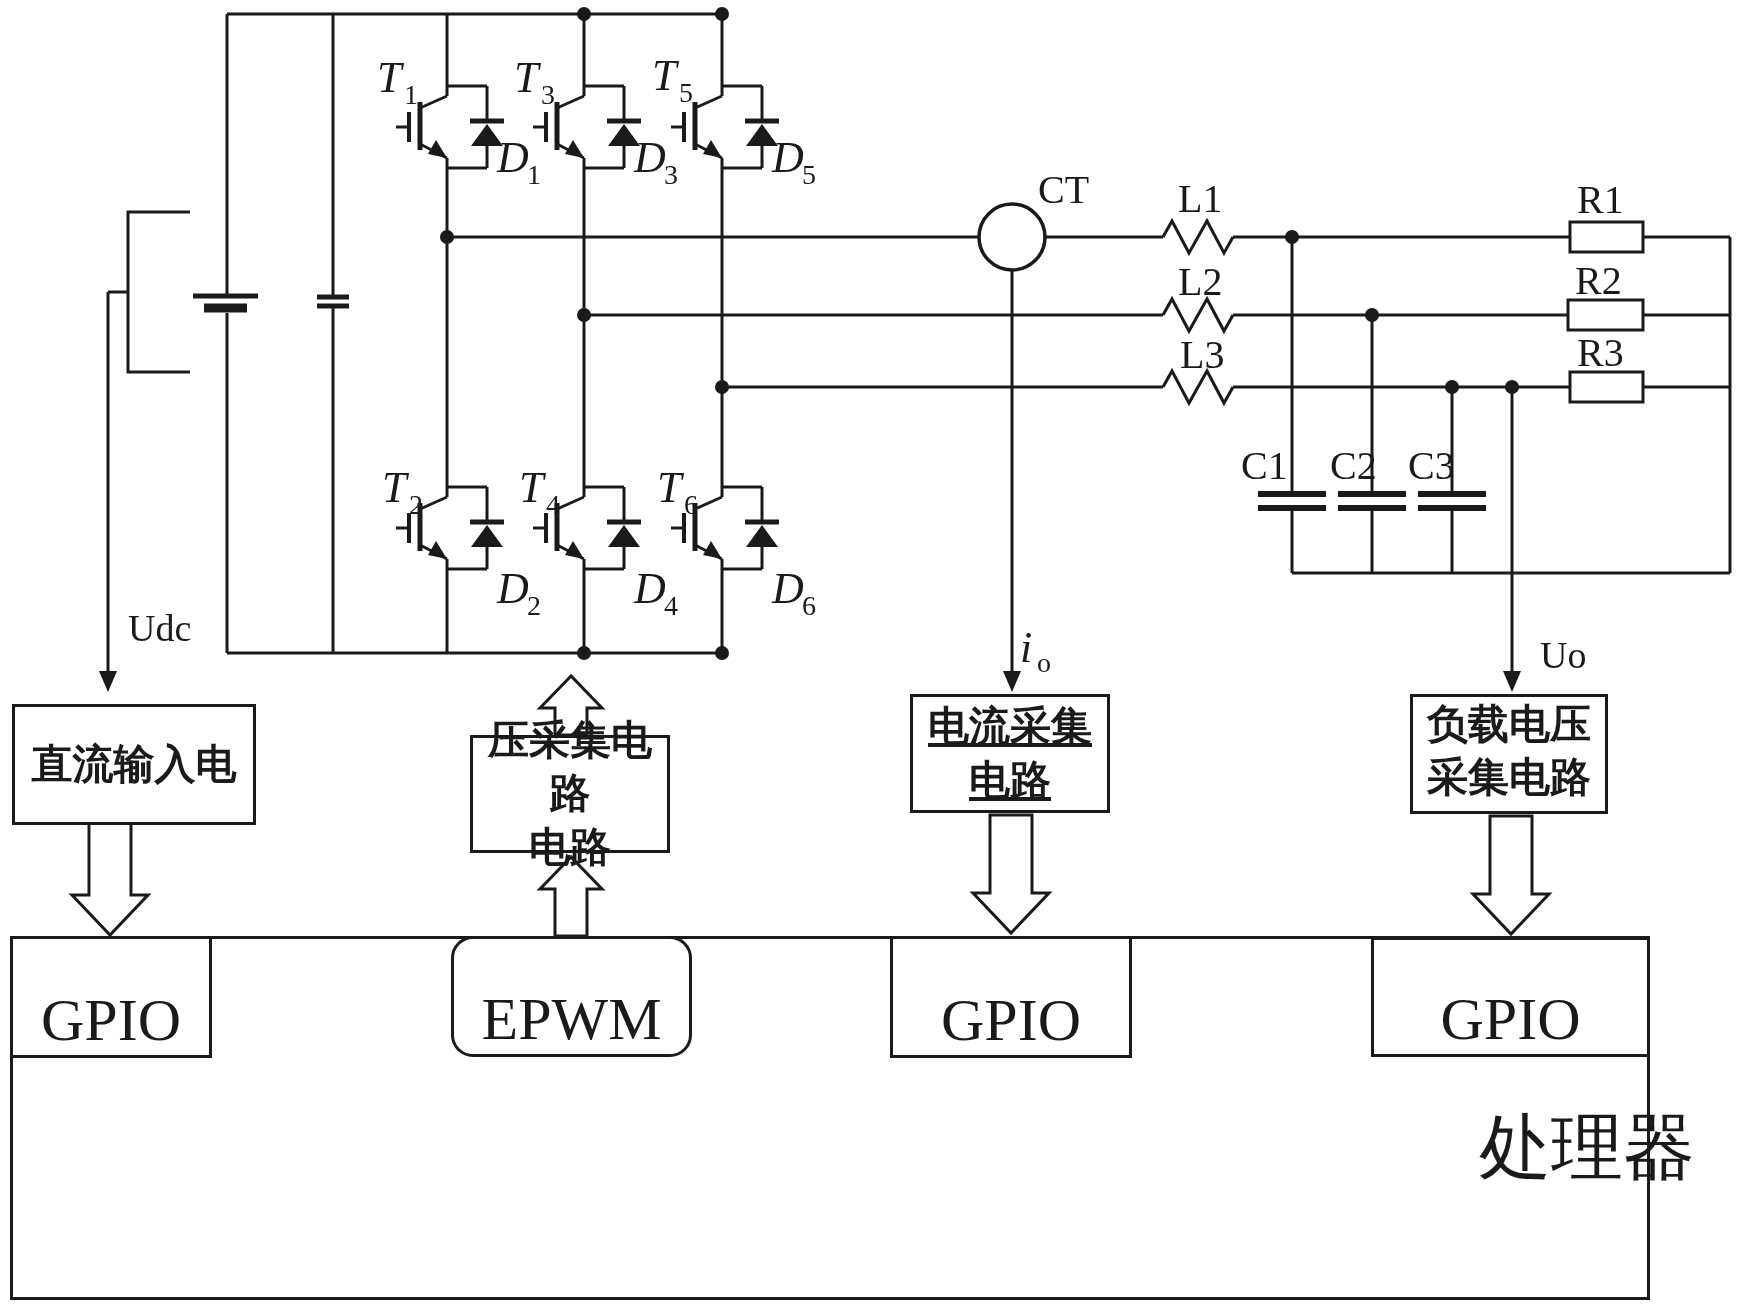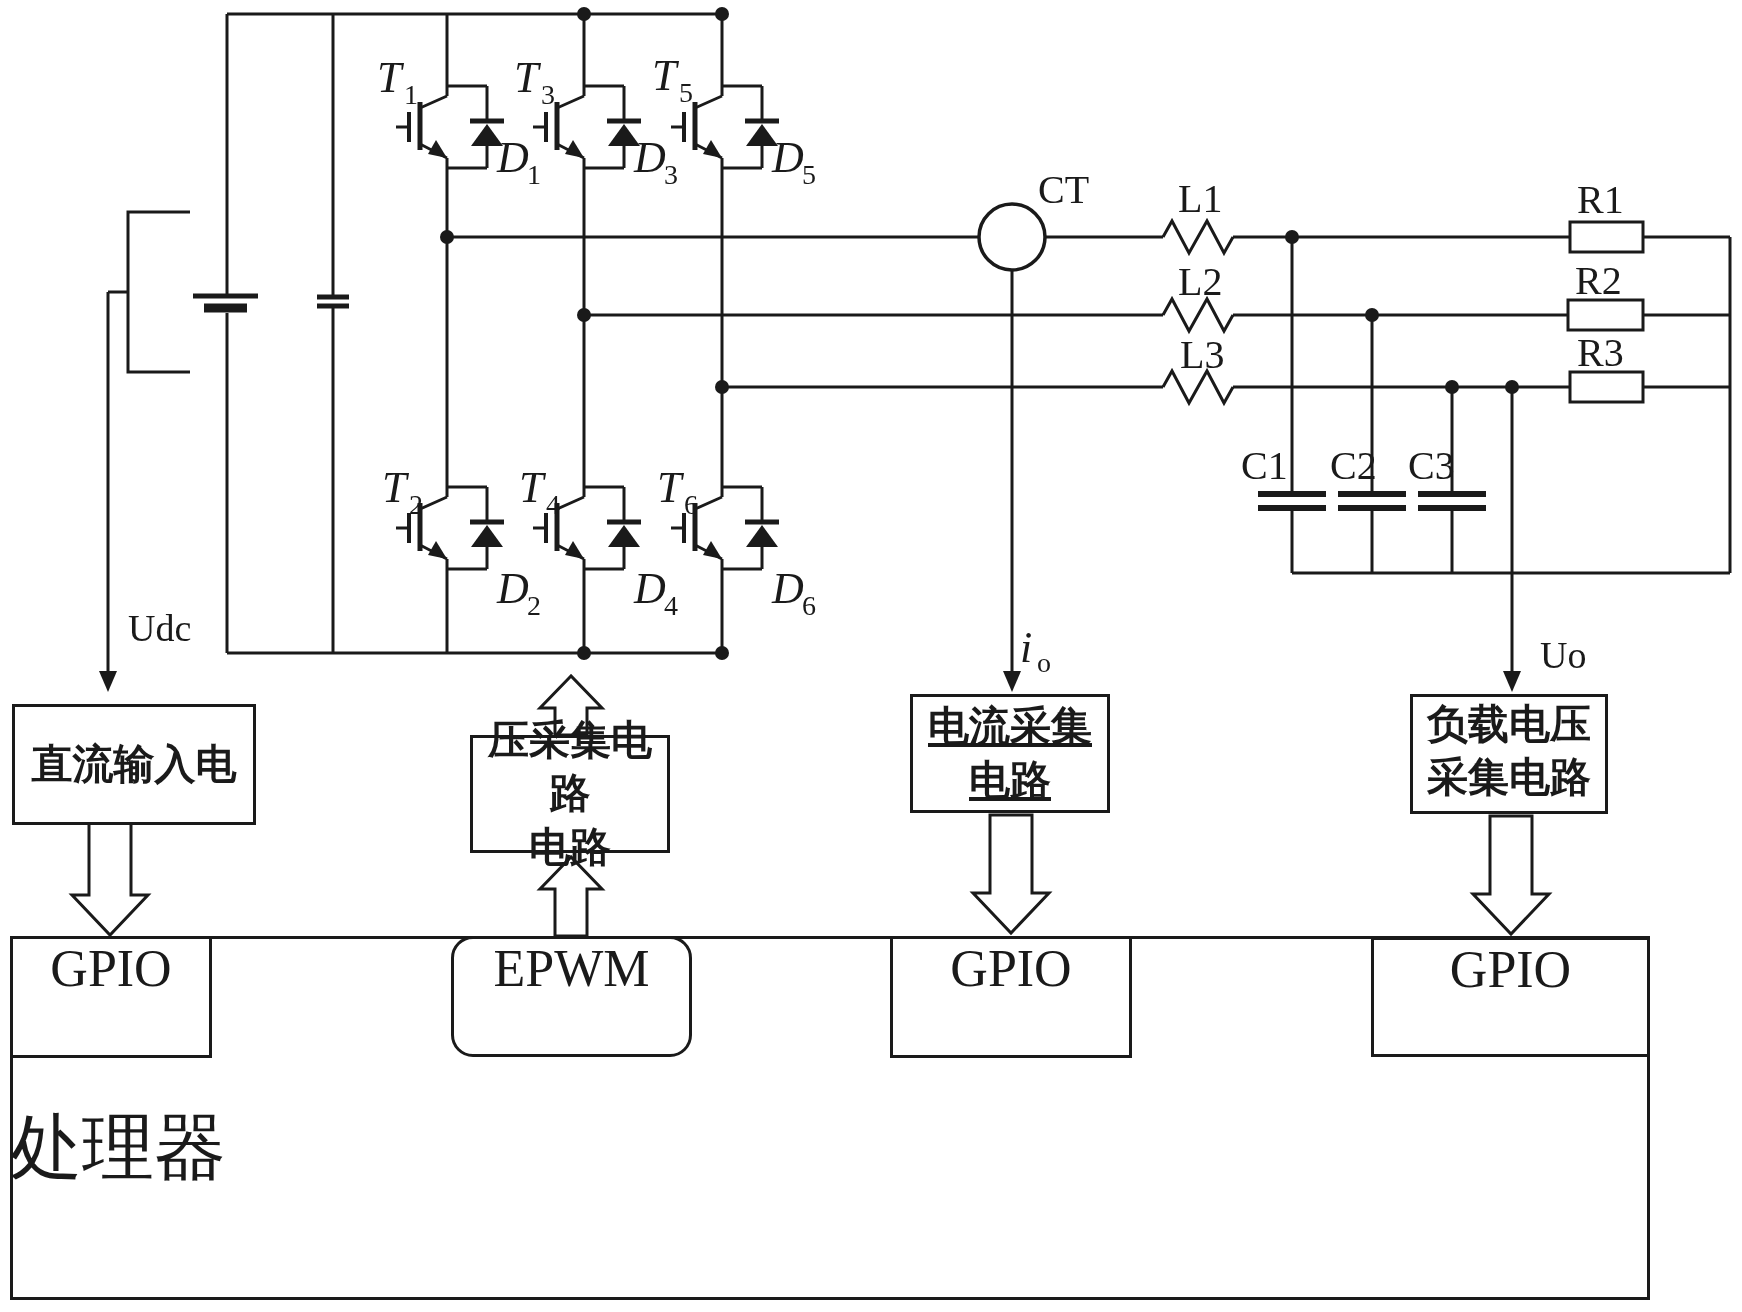--- a/index.html
+++ b/index.html
@@ -11,8 +11,8 @@
        font-family:"Liberation Sans",sans-serif;font-weight:bold;color:#1a1a1a;
        font-size:41px;line-height:1.3;box-sizing:border-box;text-align:center;}
   .port{position:absolute;z-index:3;background:#ffffff;border:3px solid #1a1a1a;
-        display:flex;align-items:flex-start;justify-content:center;
-        font-family:"Liberation Serif",serif;font-size:52px;color:#1a1a1a;
+        display:flex;align-items:flex-end;justify-content:center;
+        font-family:"Liberation Serif",serif;font-size:60px;color:#1a1a1a;
         box-sizing:border-box;}
   .procbox{position:absolute;z-index:2;background:#ffffff;border:3px solid #1a1a1a;
         box-sizing:border-box;}

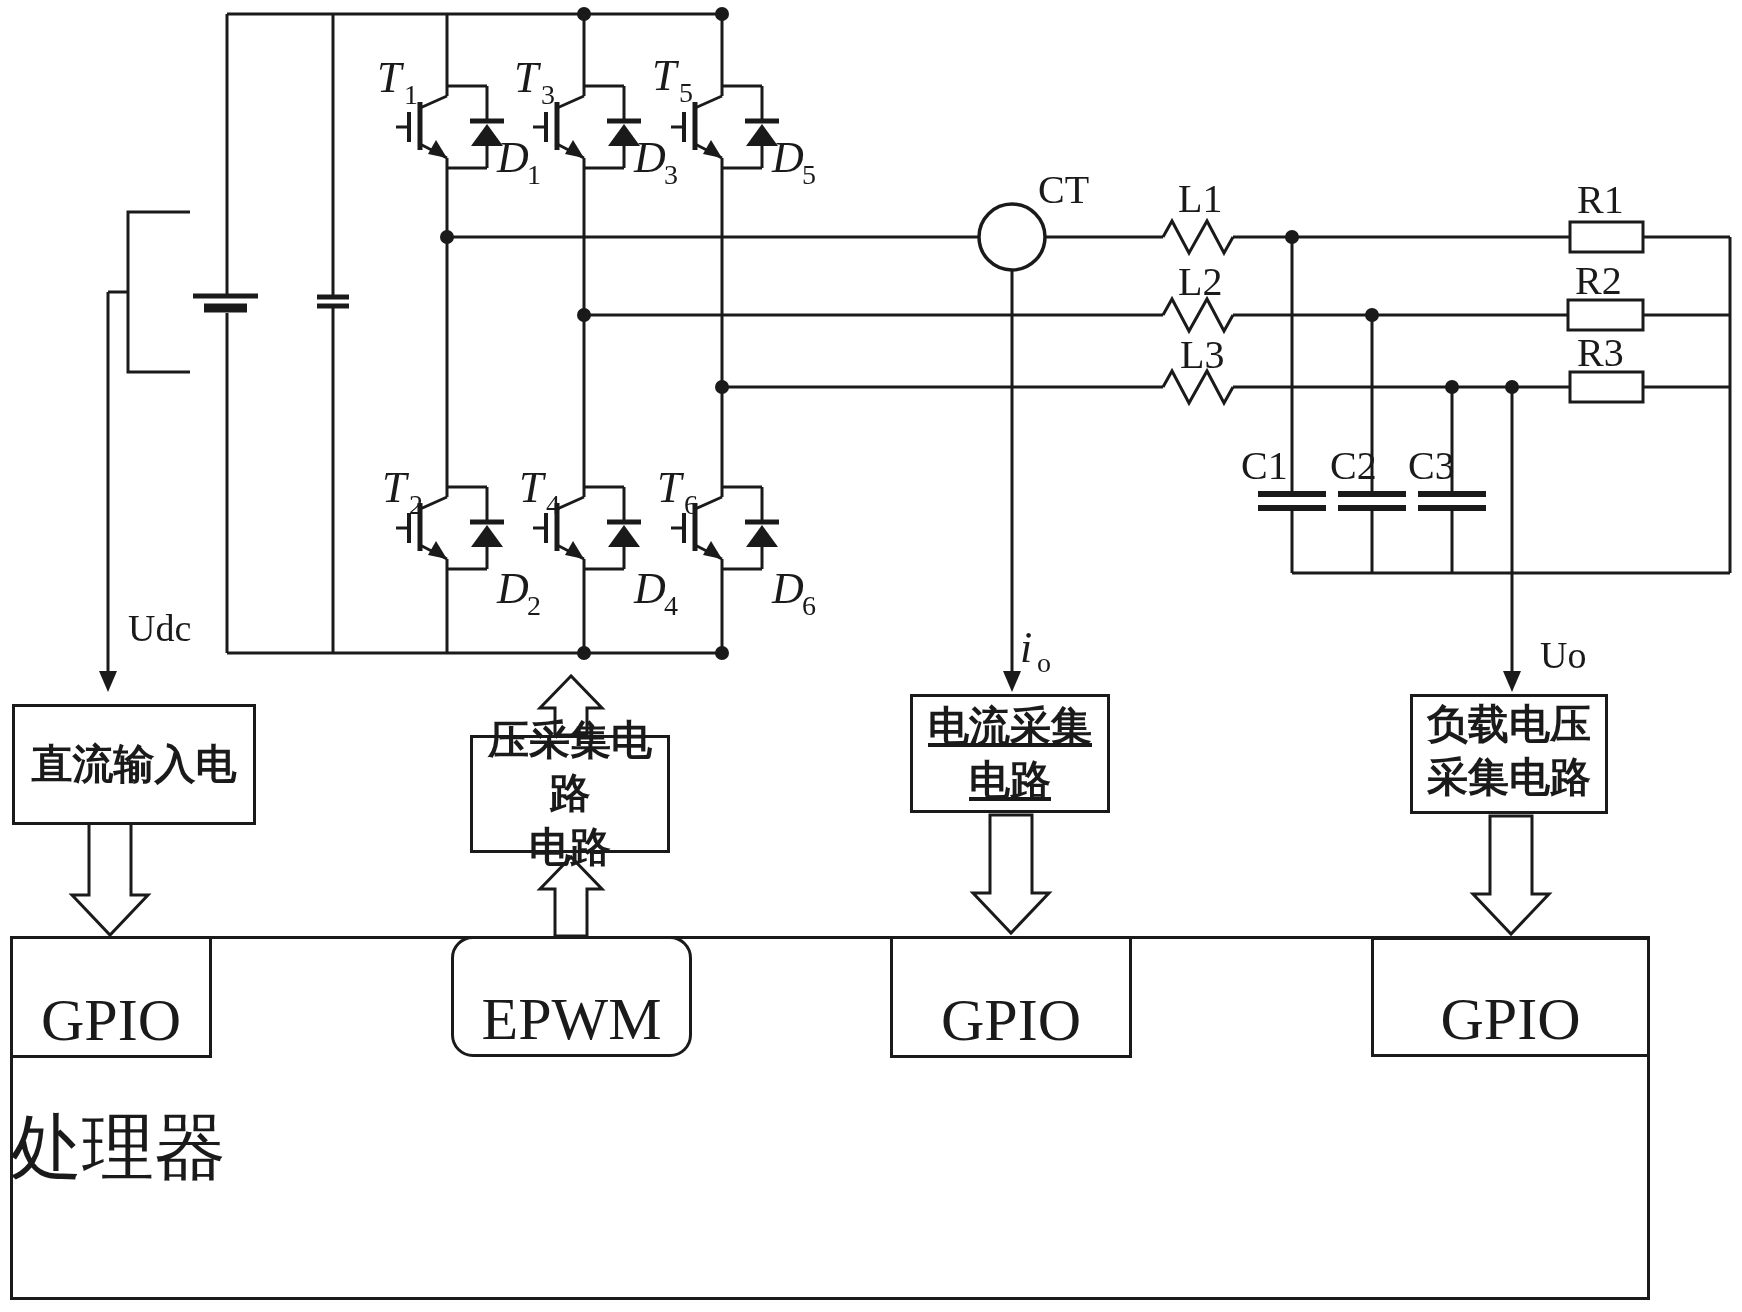--- a/index.html
+++ b/index.html
@@ -16,8 +16,8 @@
         box-sizing:border-box;}
   .procbox{position:absolute;z-index:2;background:#ffffff;border:3px solid #1a1a1a;
         box-sizing:border-box;}
-  .proclabel{position:absolute;z-index:3;text-align:left;color:#1a1a1a;
-        font-family:"Liberation Sans",sans-serif;font-size:72px;font-weight:normal;}
+  .proclabel{position:absolute;z-index:3;text-align:right;color:#1a1a1a;
+        font-family:"Liberation Sans",sans-serif;font-size:72px;font-weight:normal;padding-left:45px;}
   svg path, svg polyline{stroke:#1a1a1a;fill:none;}
   svg text{fill:#1a1a1a;}
   .t-main{font-size:44px;font-style:italic;}

